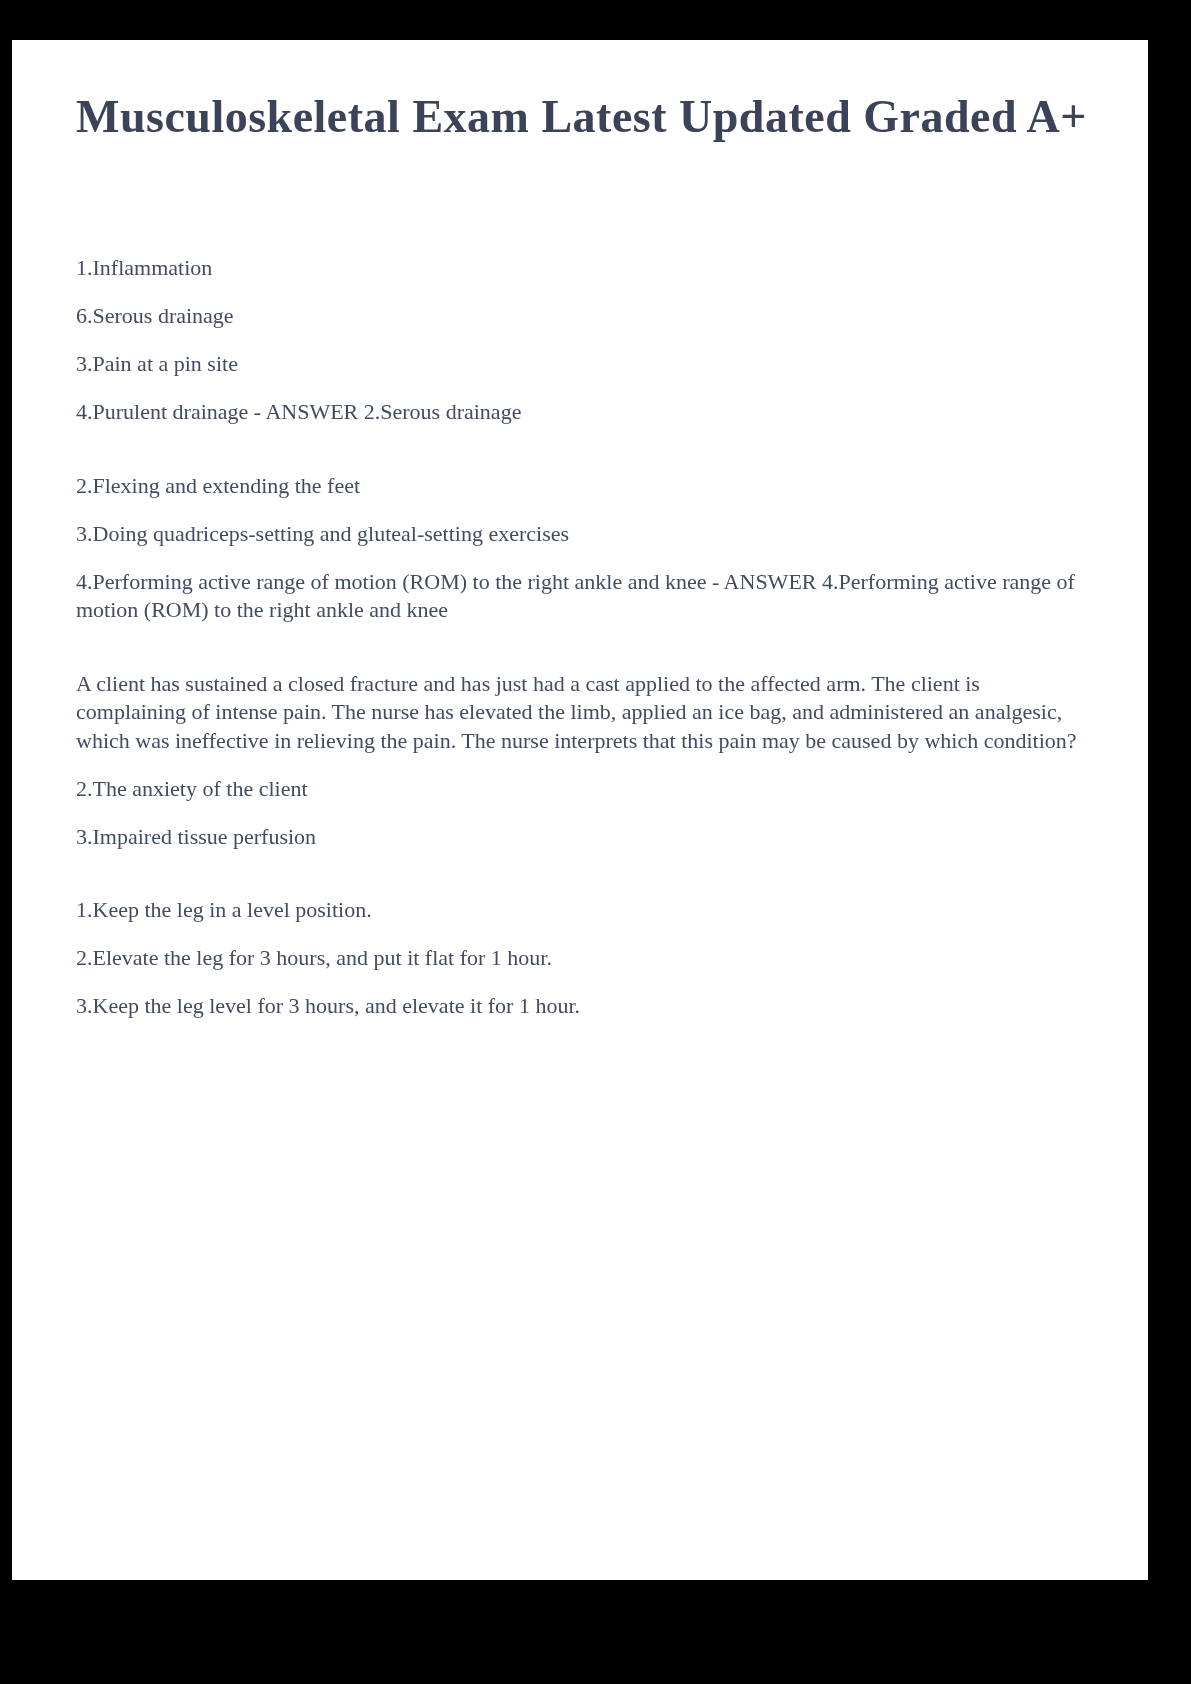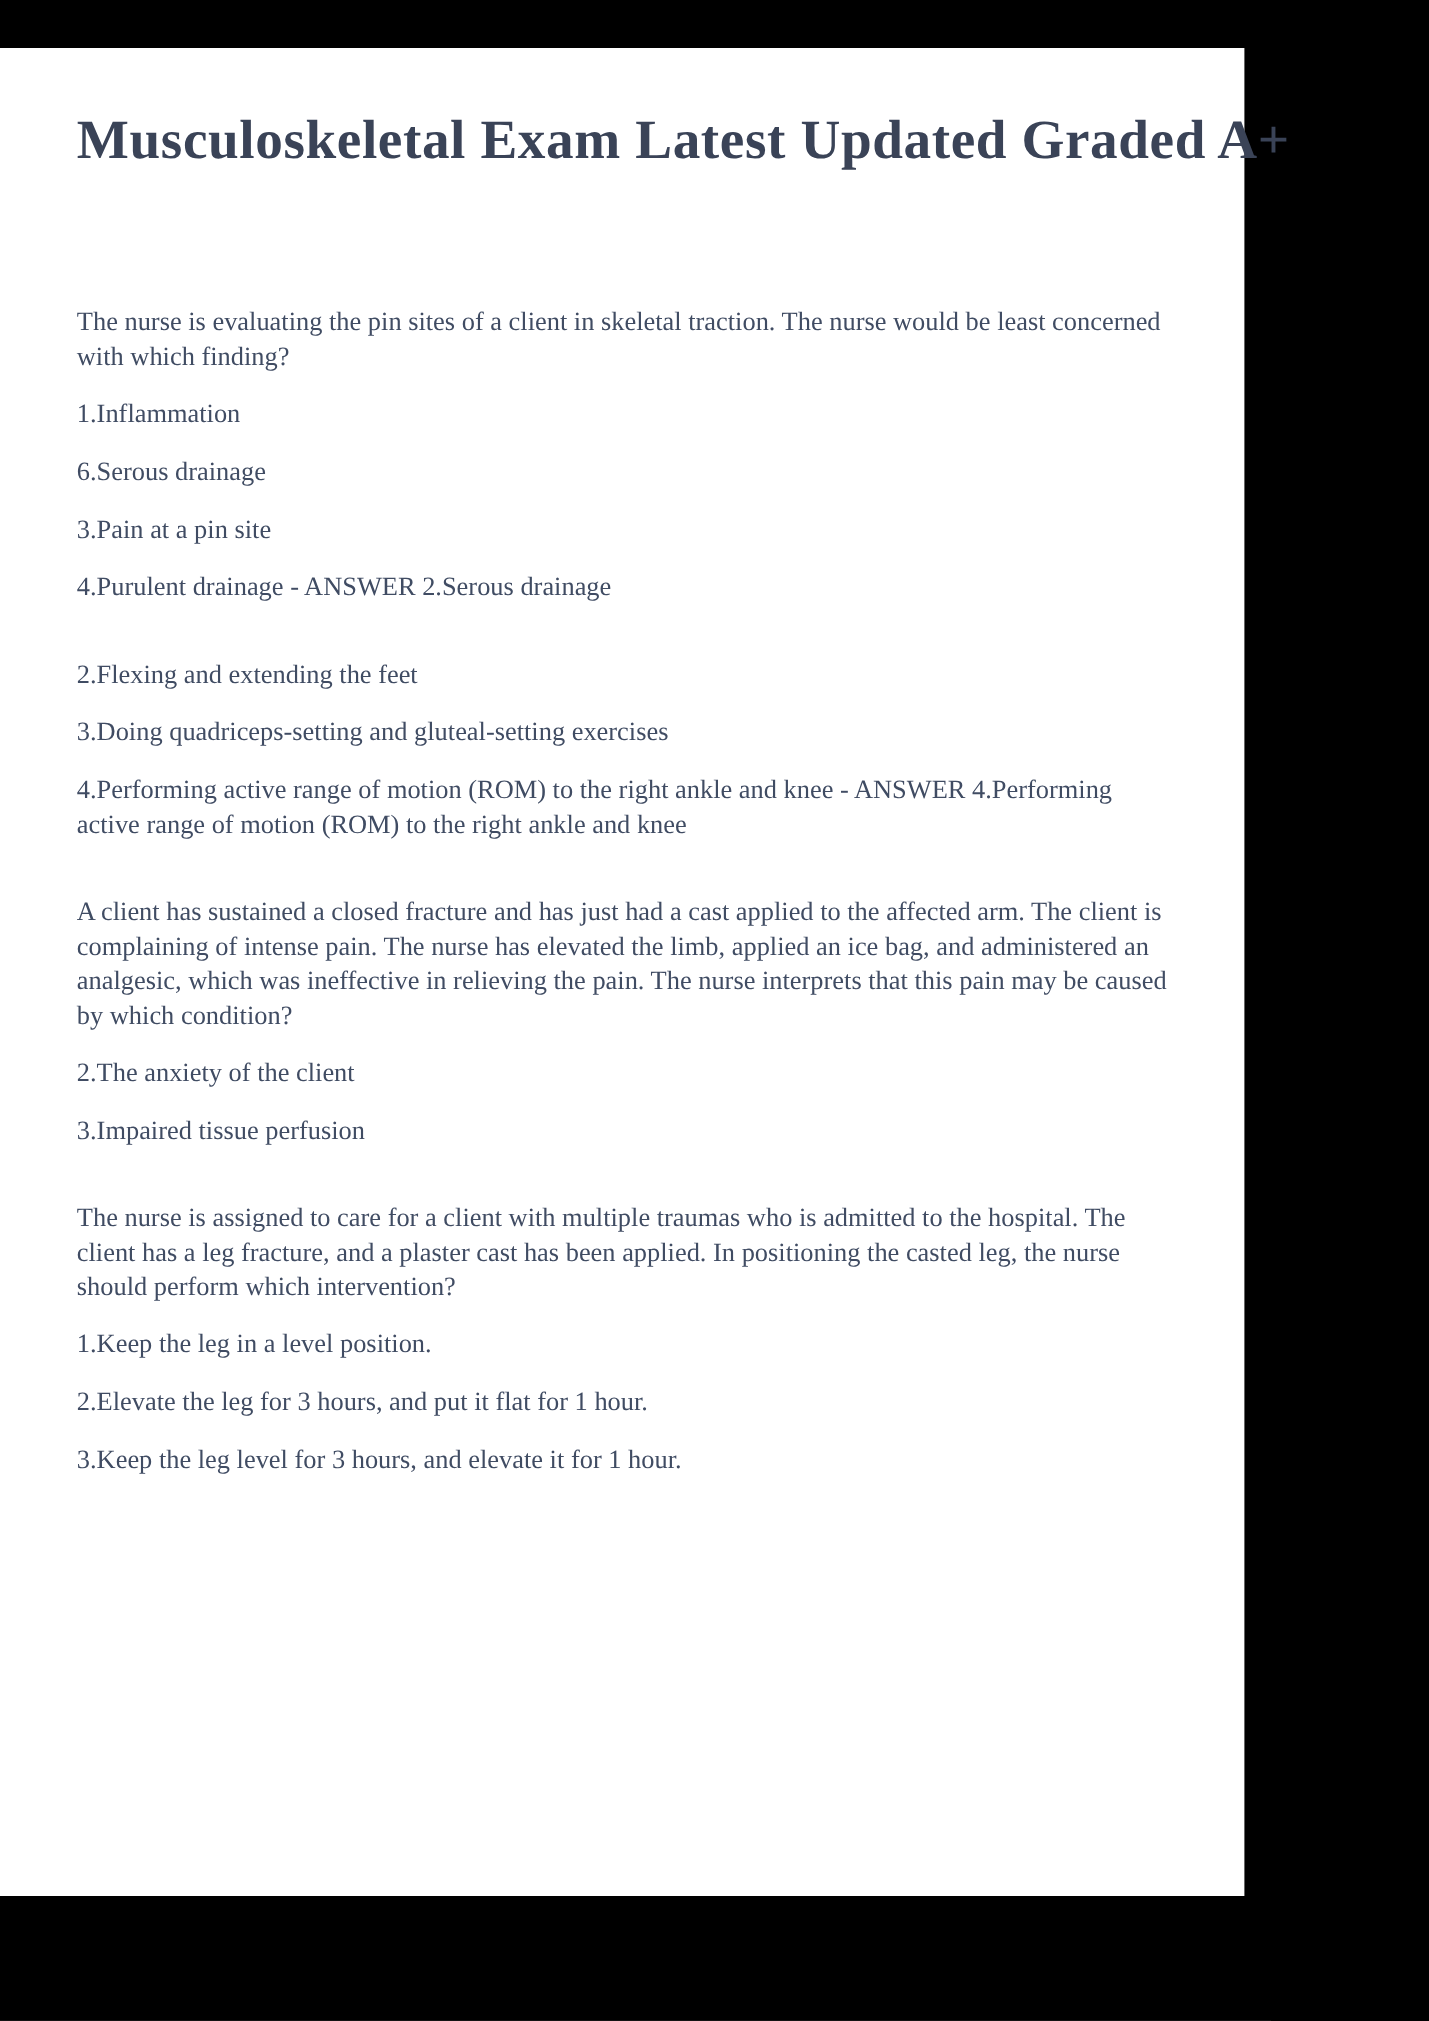--- a/index.html
+++ b/index.html
@@ -19,8 +19,8 @@
   .page {
     position: absolute;
     top: 40px;
-    left: 0;
-    width: 1037px;
+    left: 12px;
+    width: 1136px;
     height: 1540px;
     background: var(--page-bg, #fff);
     padding: 49px 64px 0 64px;

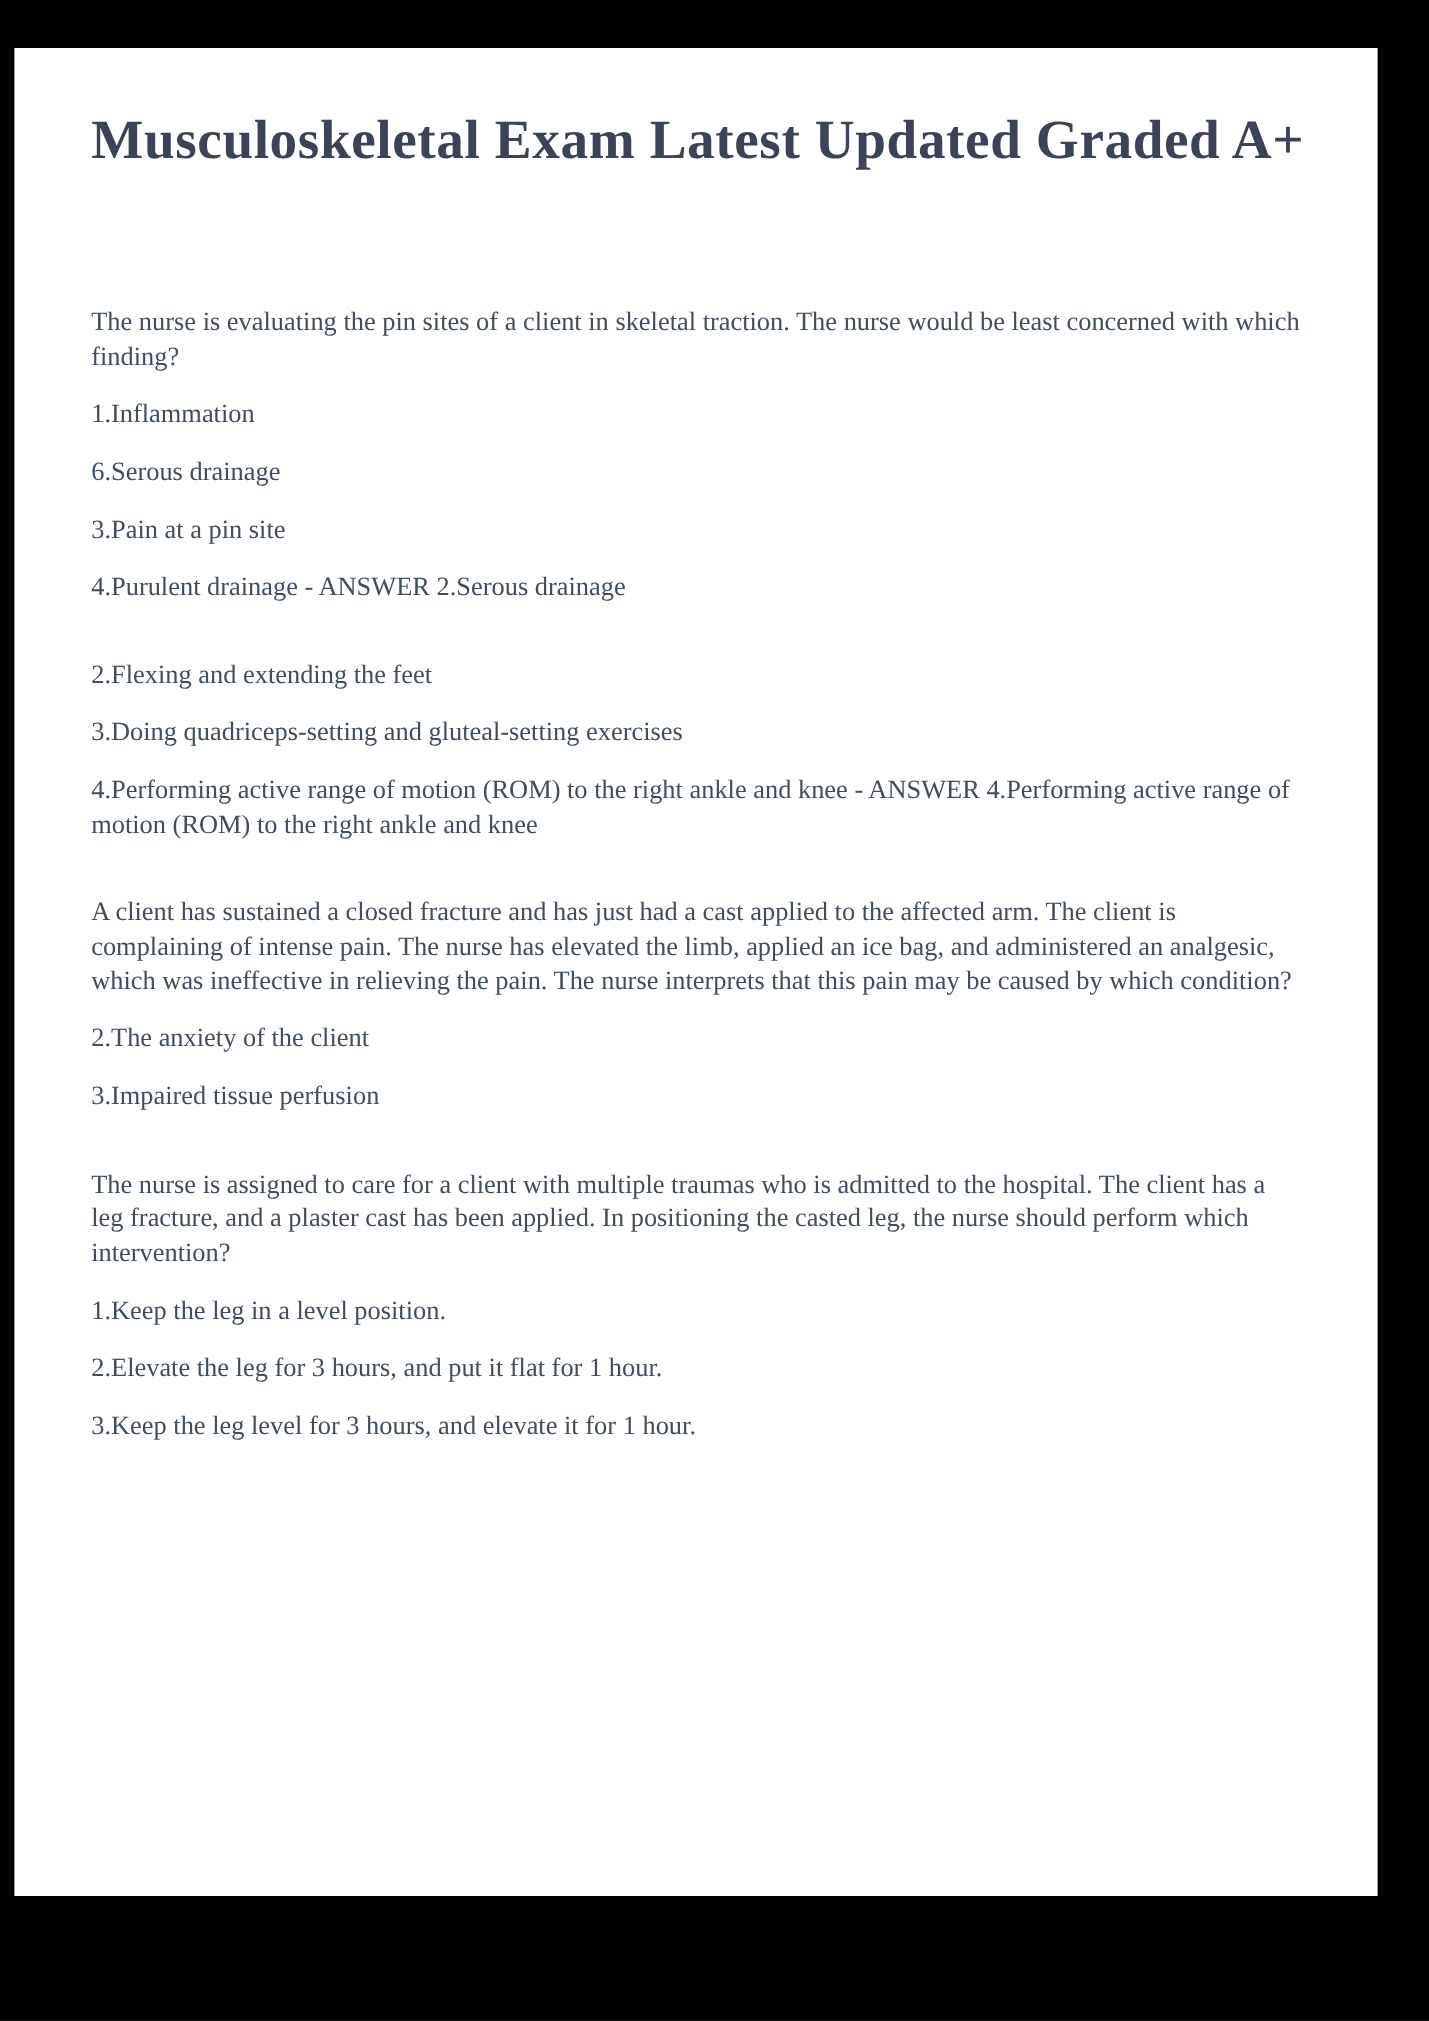--- a/index.html
+++ b/index.html
@@ -51,7 +51,6 @@
     <h1 class="doc-title">Musculoskeletal Exam Latest Updated Graded A+</h1>
 
     <section class="question-block">
-      <p>The nurse is evaluating the pin sites of a client in skeletal traction. The nurse would be least concerned with which finding?</p>
       <p>1.Inflammation</p>
       <p>6.Serous drainage</p>
       <p>3.Pain at a pin site</p>

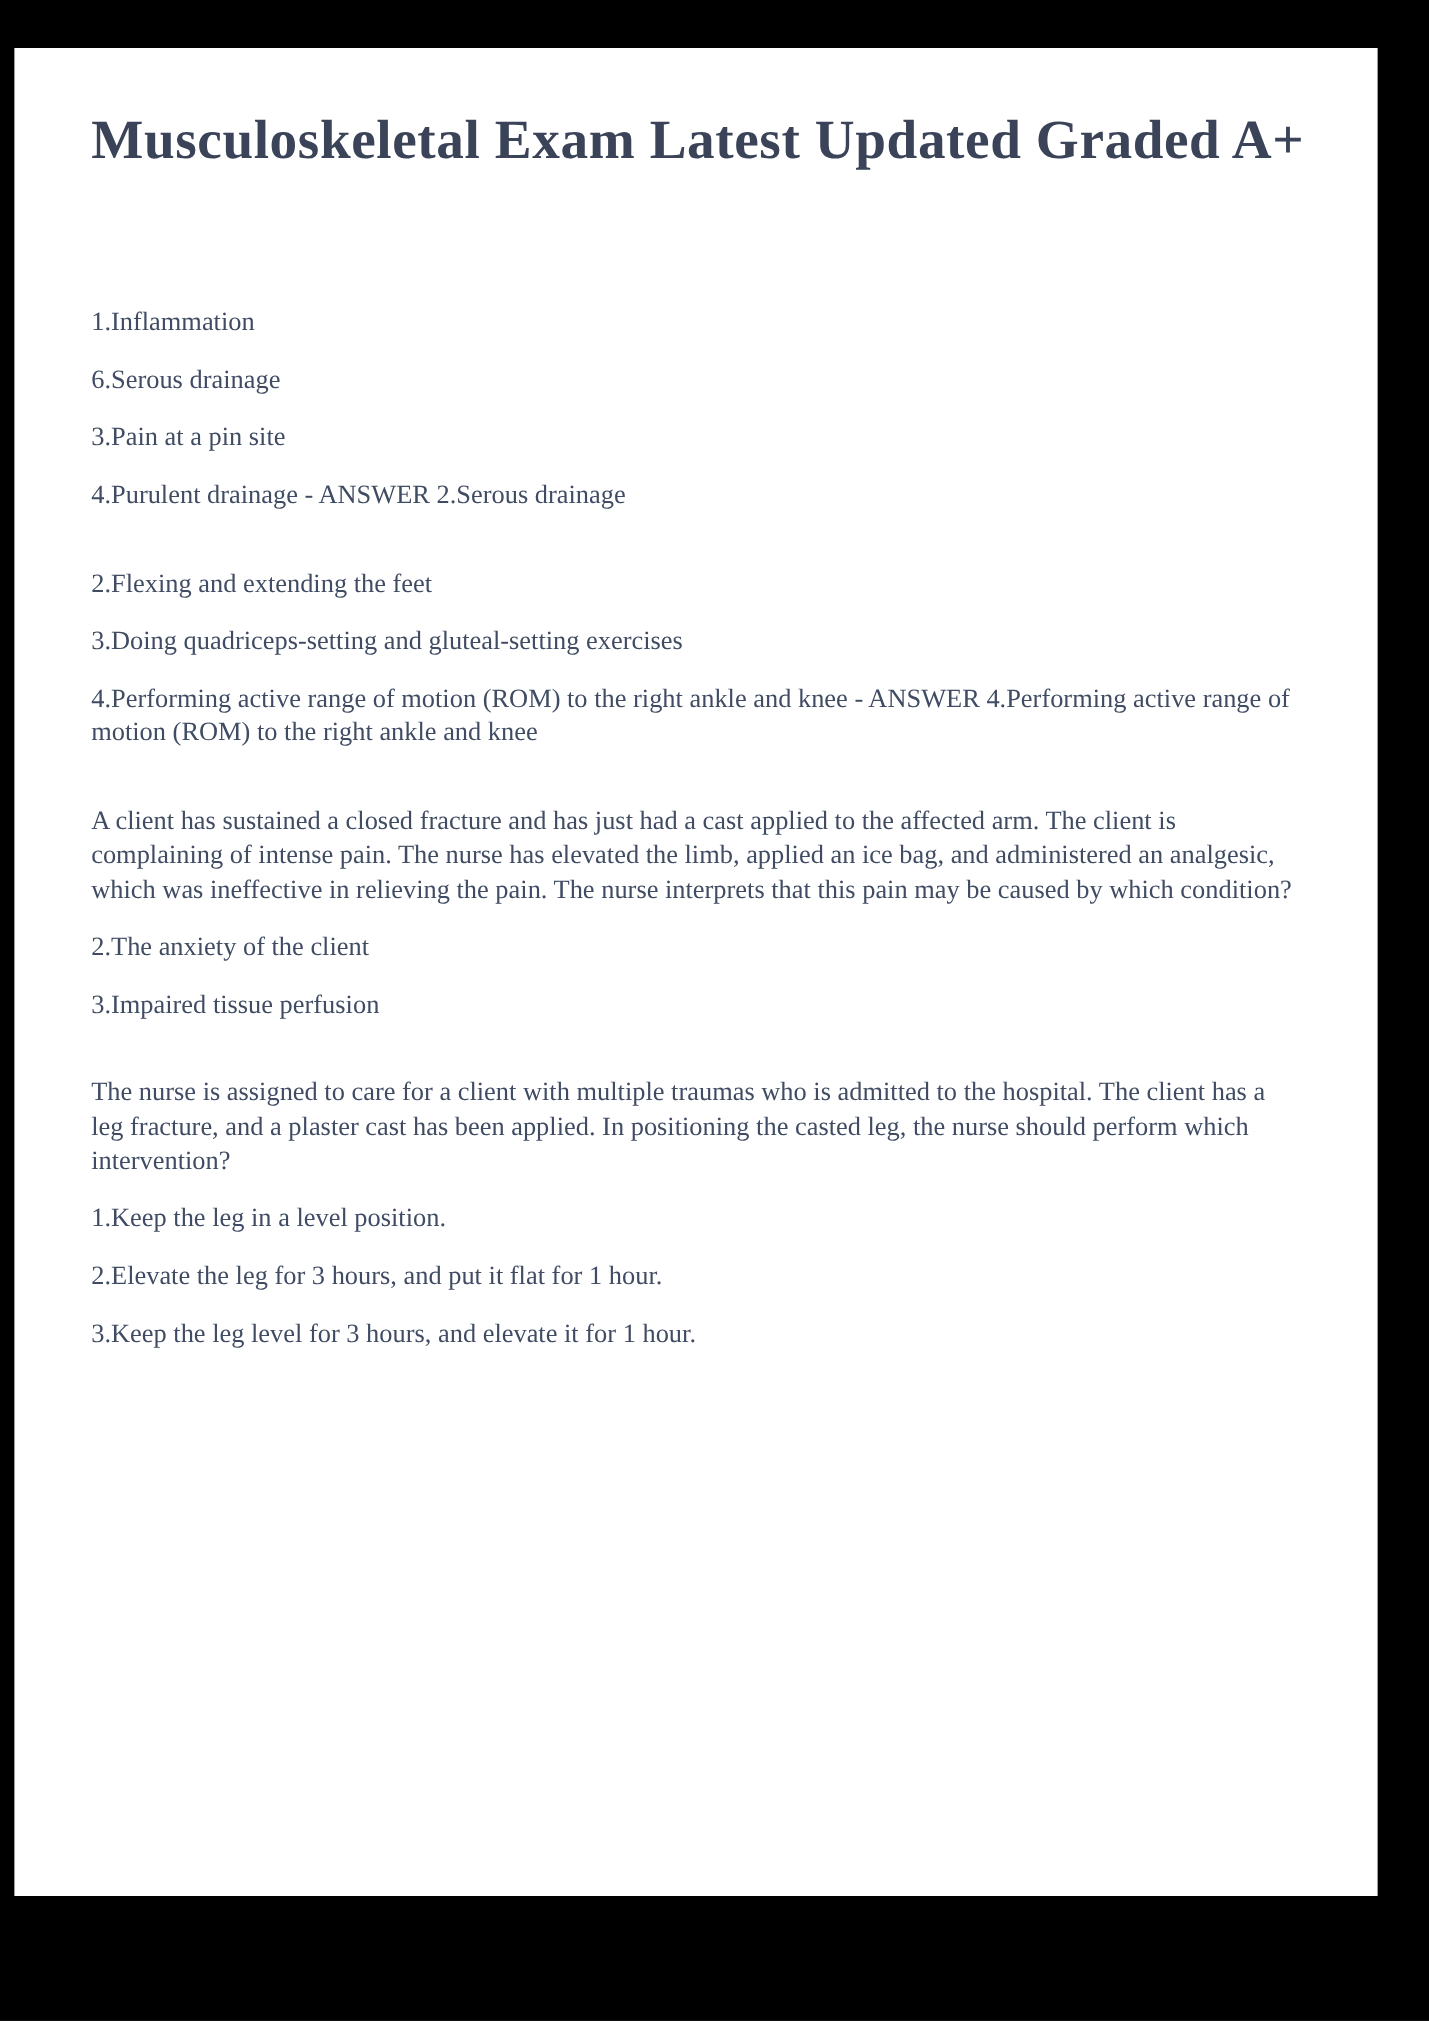--- a/index.html
+++ b/index.html
@@ -70,7 +70,6 @@
     </section>
 
     <section class="question-block">
-      <p>The nurse is assigned to care for a client with multiple traumas who is admitted to the hospital. The client has a leg fracture, and a plaster cast has been applied. In positioning the casted leg, the nurse should perform which intervention?</p>
       <p>1.Keep the leg in a level position.</p>
       <p>2.Elevate the leg for 3 hours, and put it flat for 1 hour.</p>
       <p>3.Keep the leg level for 3 hours, and elevate it for 1 hour.</p>

